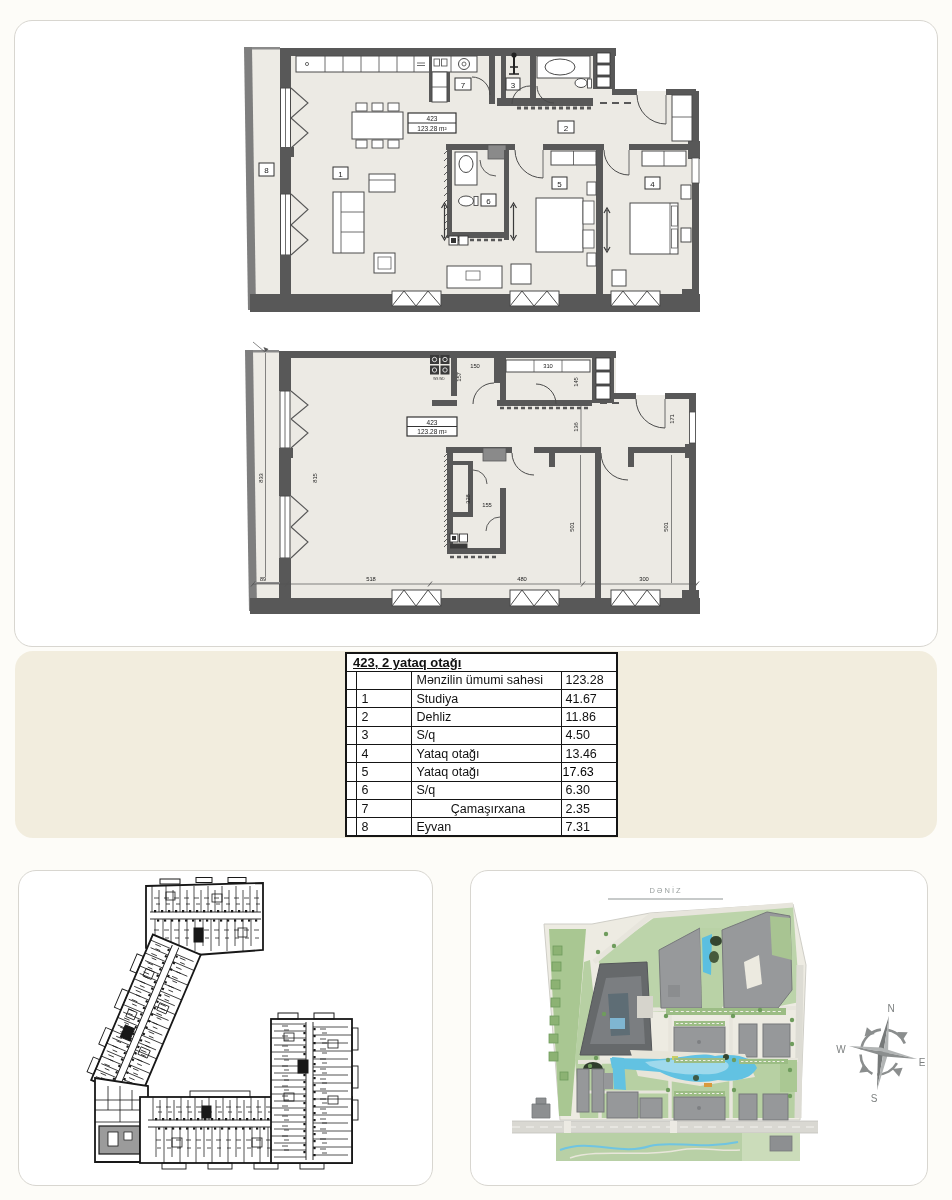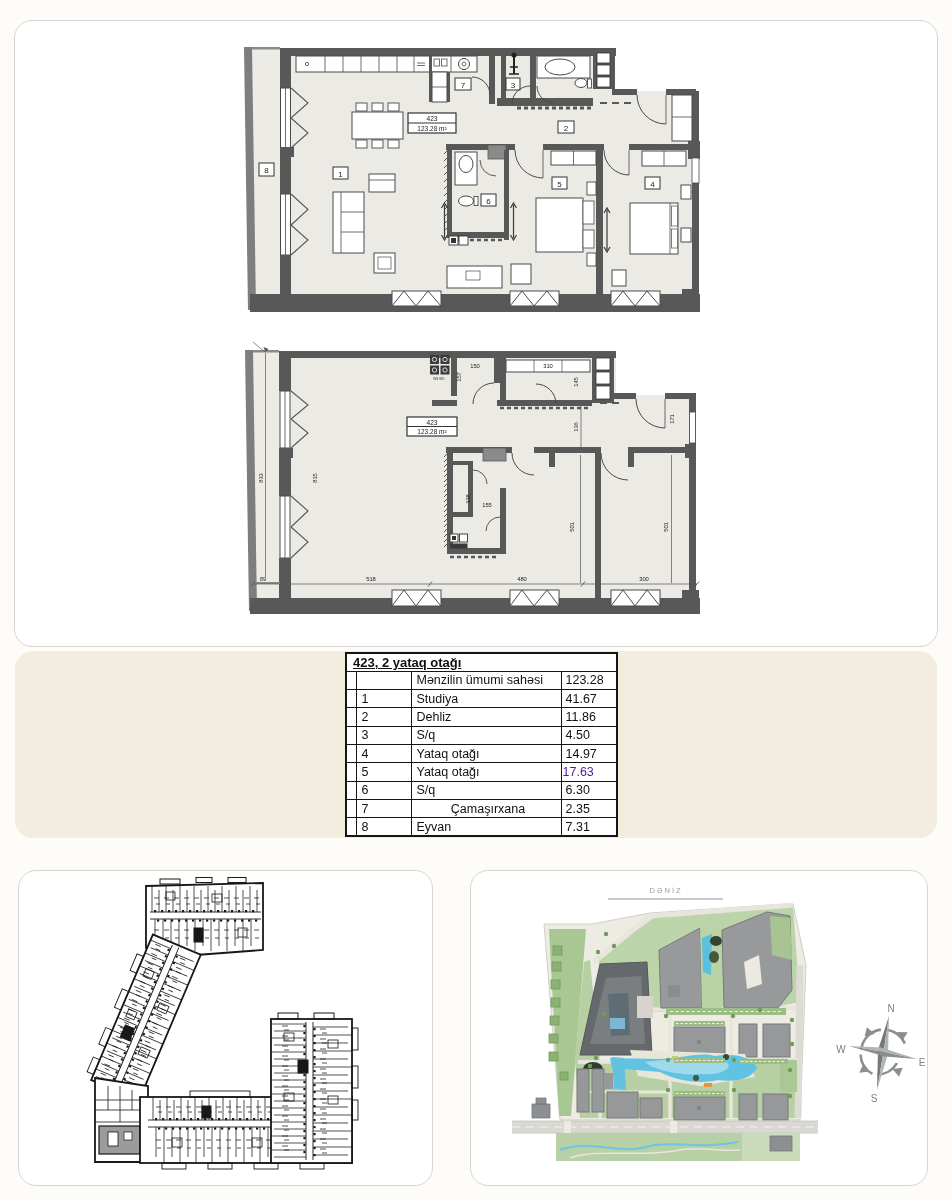--- a/index.html
+++ b/index.html
@@ -65,7 +65,7 @@
           <td style="border:1.5px solid #151515"></td>
           <td style="border:1.5px solid #151515;font:12.5px 'Liberation Sans';padding-left:5px;color:#111;">4</td>
           <td style="border:1.5px solid #151515;font:12.5px 'Liberation Sans';padding-left:5px;color:#111;">Yataq otağı</td>
-          <td style="border:1.5px solid #151515;font:12.5px 'Liberation Sans';padding-left:4px;color:#111;">14.97</td>
+          <td style="border:1.5px solid #151515;font:12.5px 'Liberation Sans';padding-left:4px;color:#111;">13.46</td>
         </tr>
 
 <tr style="height:18.3px">

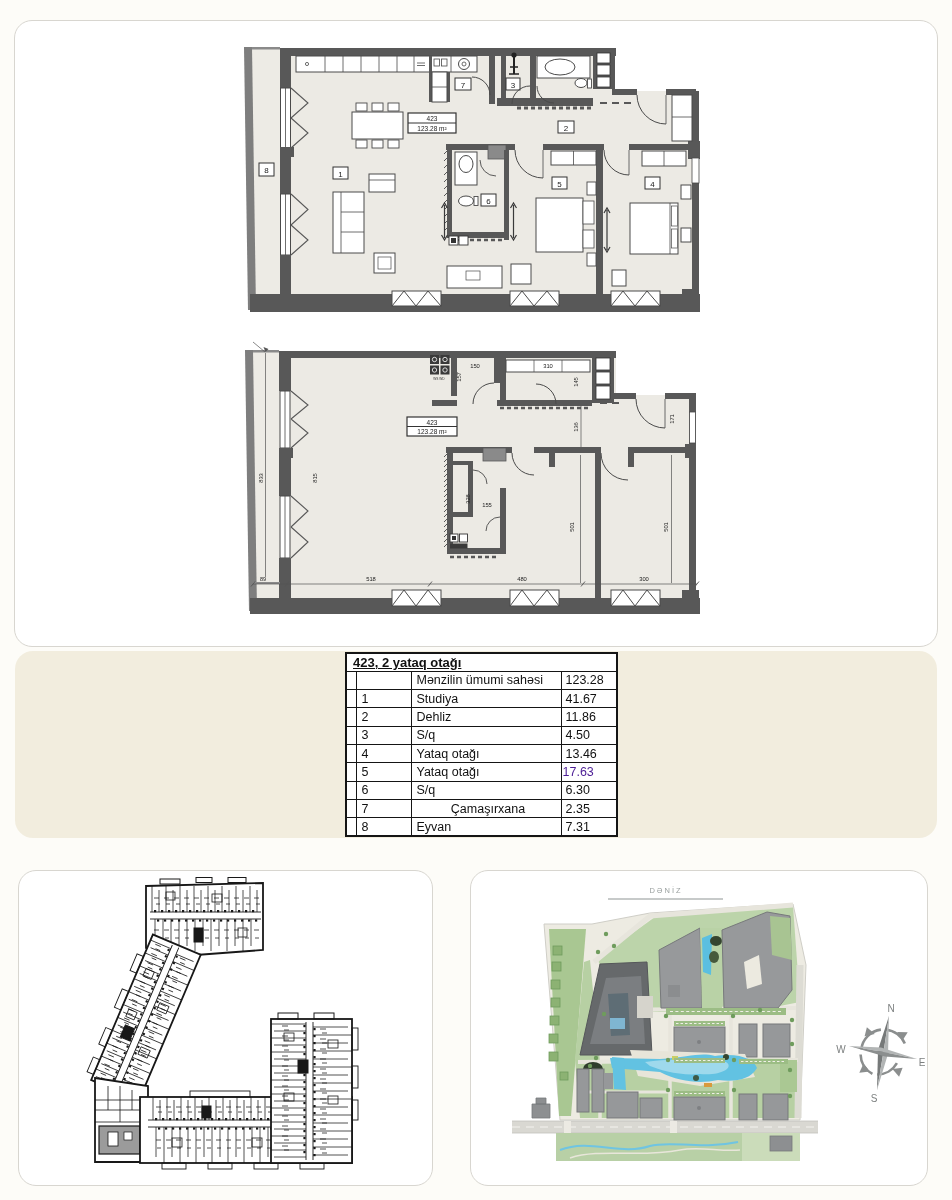--- a/index.html
+++ b/index.html
@@ -72,7 +72,7 @@
           <td style="border:1.5px solid #151515"></td>
           <td style="border:1.5px solid #151515;font:12.5px 'Liberation Sans';padding-left:5px;color:#111;">5</td>
           <td style="border:1.5px solid #151515;font:12.5px 'Liberation Sans';padding-left:5px;color:#111;">Yataq otağı</td>
-          <td style="border:1.5px solid #151515;font:12.5px 'Liberation Sans';color:#4c1d95;">17.63</td>
+          <td style="border:1.5px solid #151515;font:12.5px 'Liberation Sans';color:#000000;">17.63</td>
         </tr>
 
 <tr style="height:18.3px">

